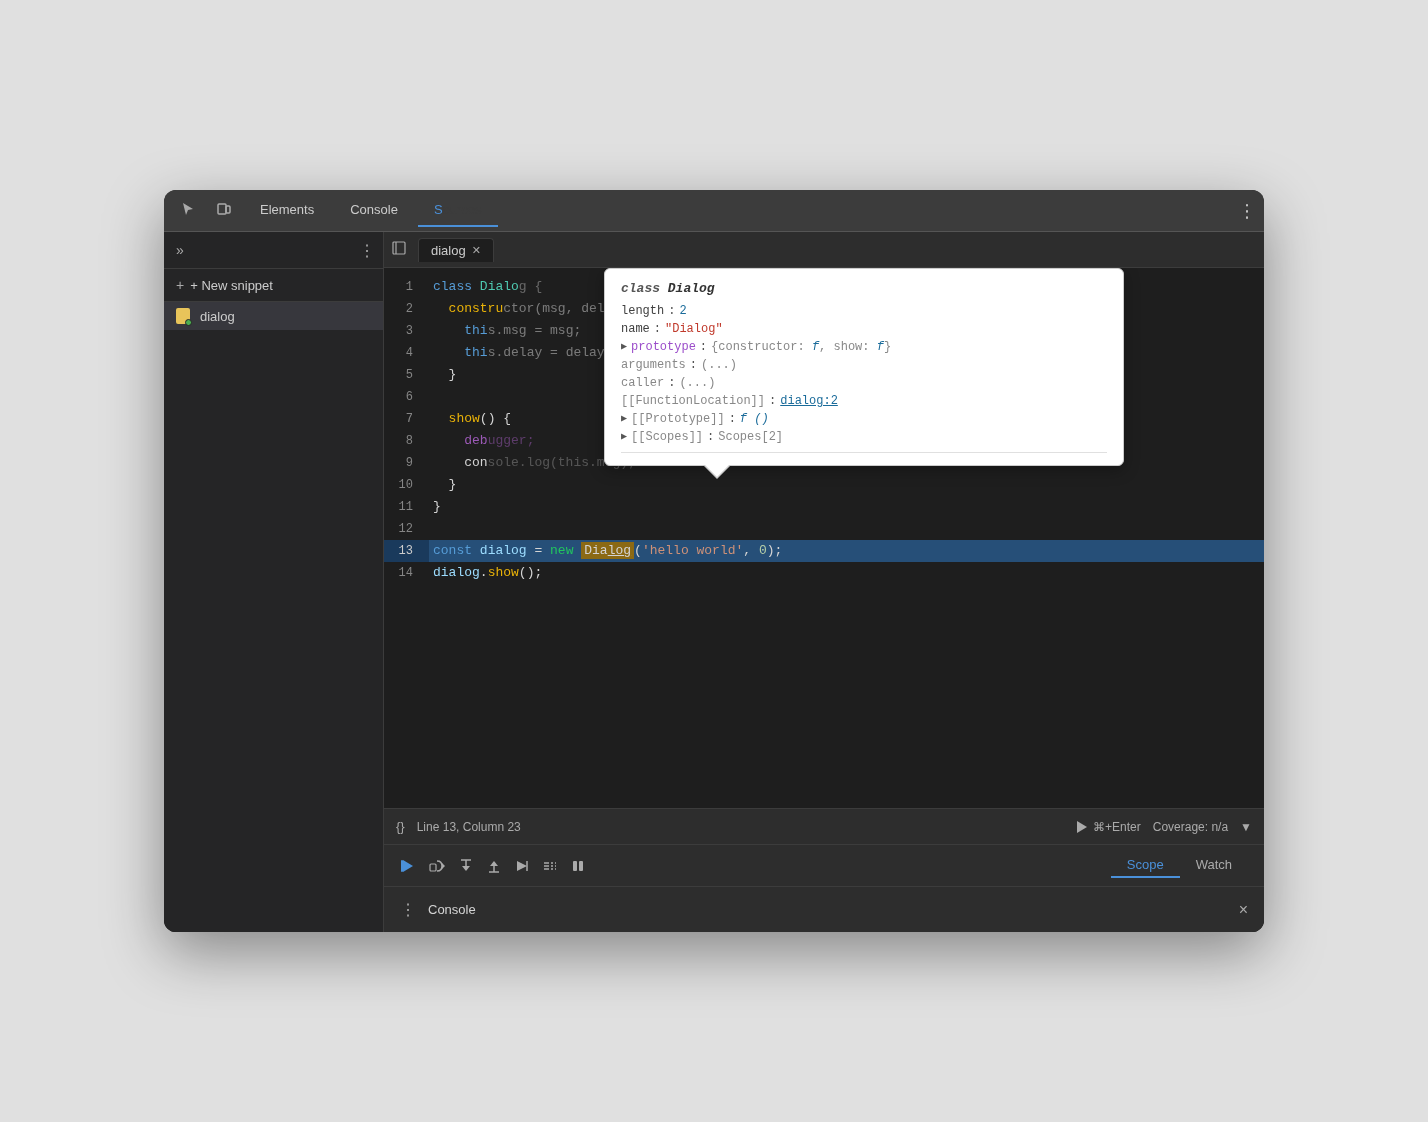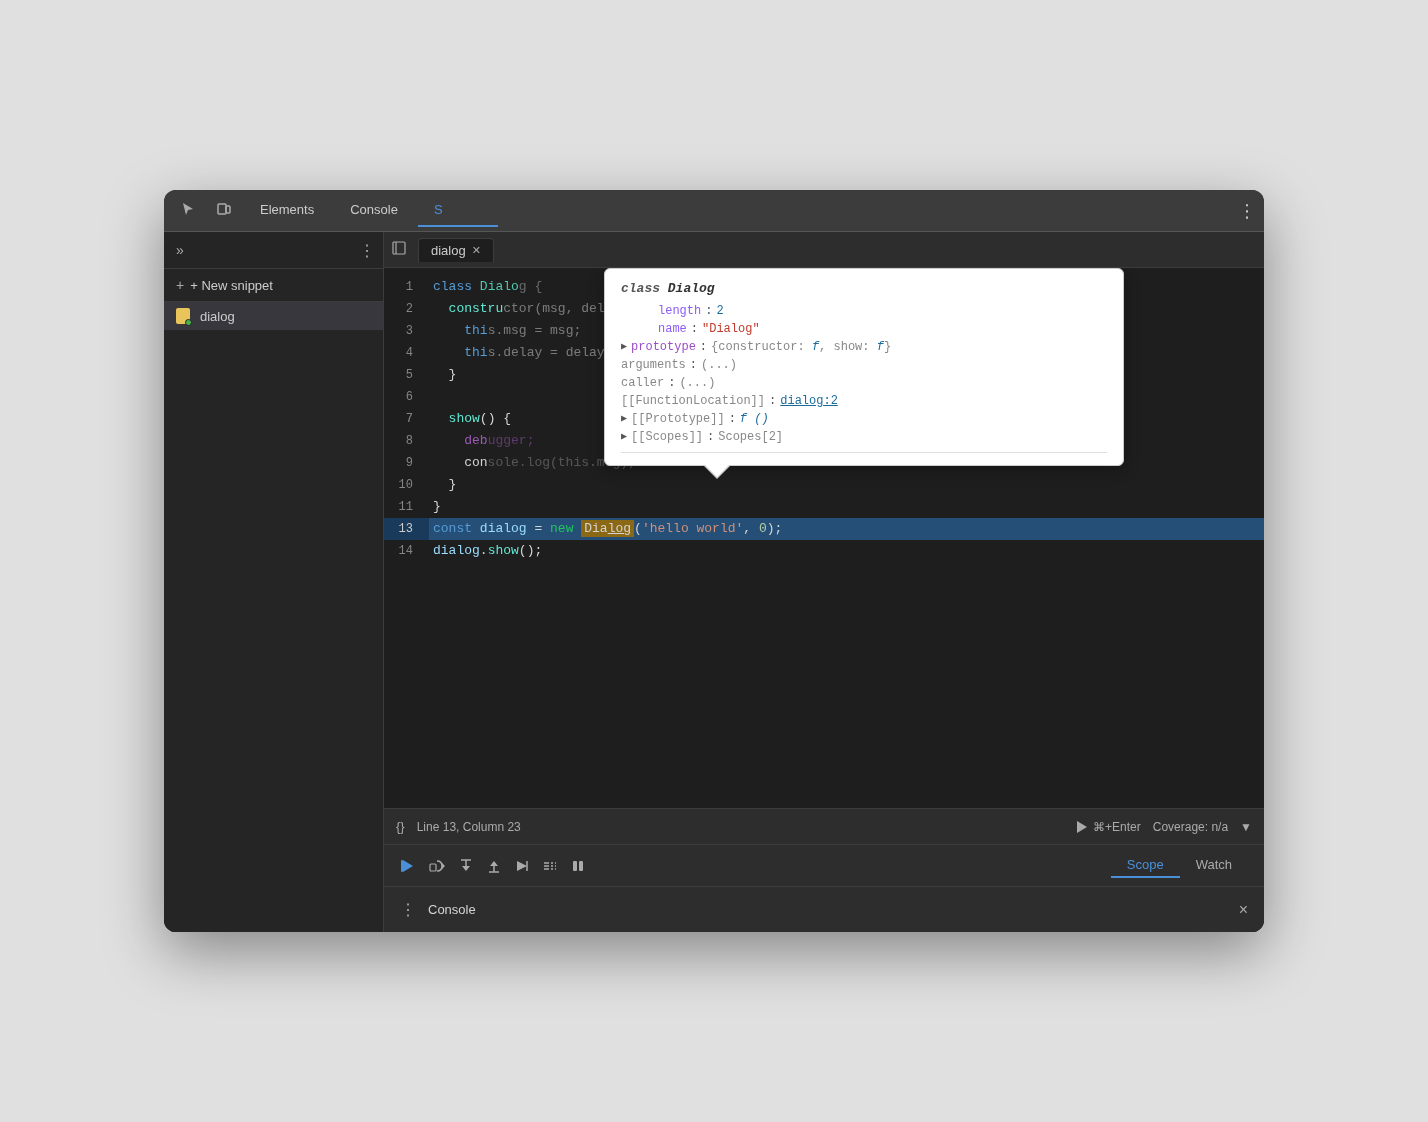--- a/index.html
+++ b/index.html
@@ -234,7 +234,7 @@
     }
     .kw-blue { color: #569cd6; }
     .kw-purple { color: #9b59b6; }
-    .kw-yellow { color: #5eead4; }
+    .kw-yellow { color: #eab308; }
     .kw-orange { color: #ce9178; }
     .kw-green { color: #4ec9b0; }
     .kw-lightblue { color: #9cdcfe; }

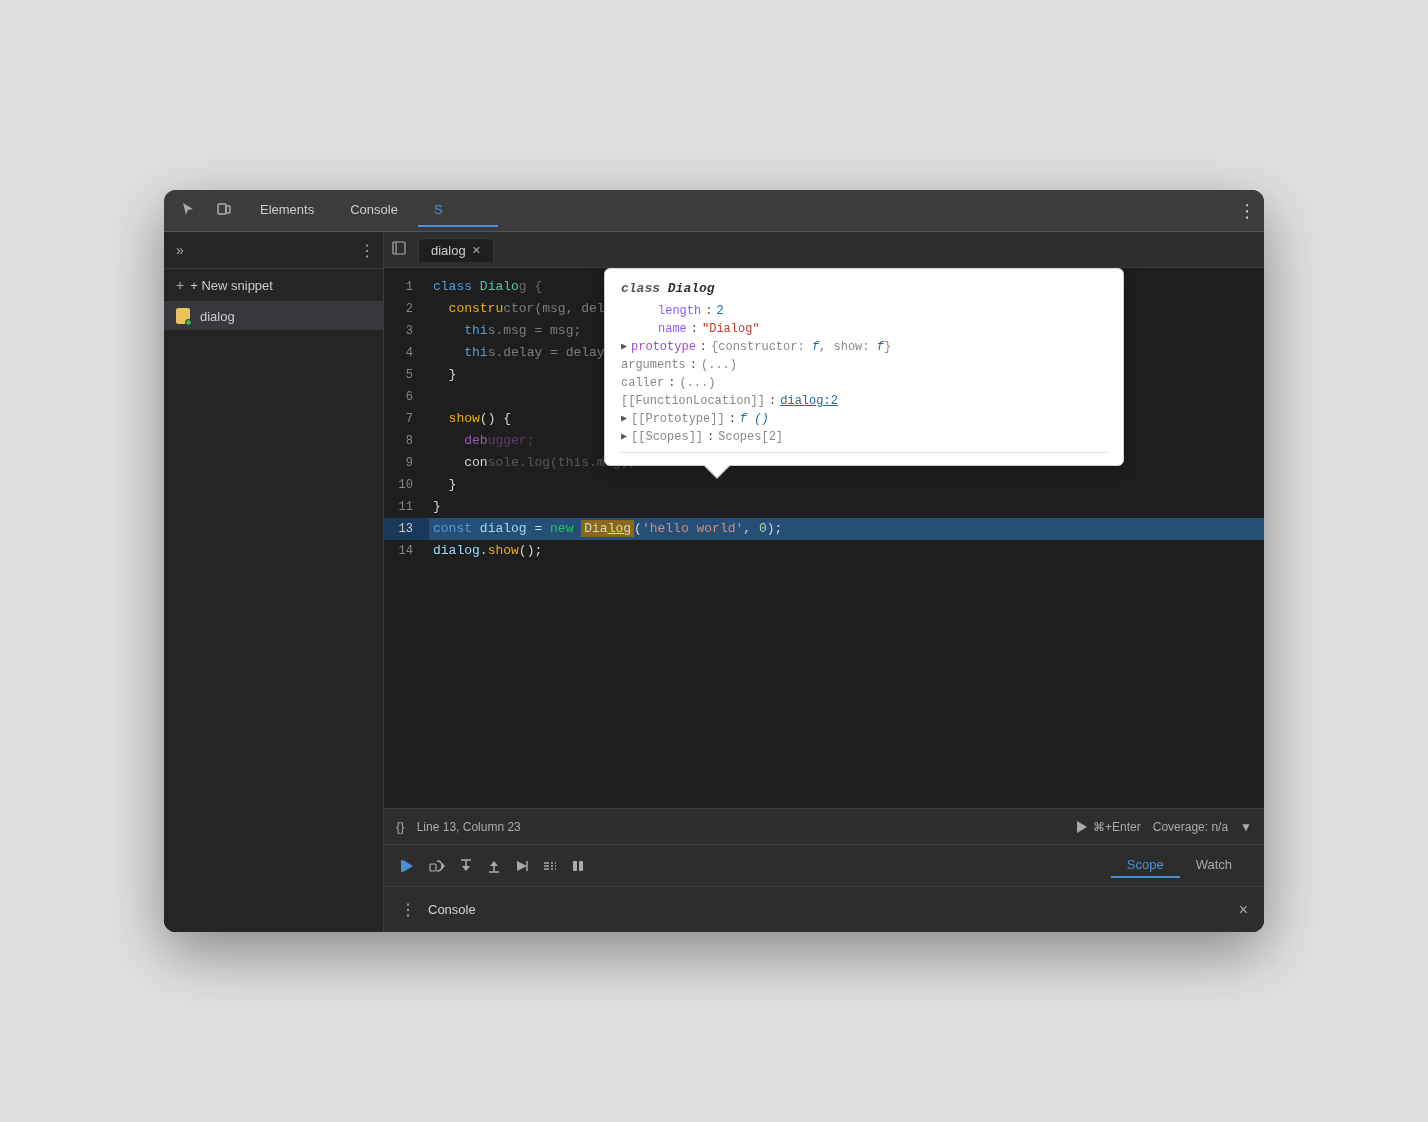--- a/index.html
+++ b/index.html
@@ -360,7 +360,7 @@
       margin-bottom: 4px;
       gap: 4px;
     }
-    .tooltip-key { color: #8b5cf6; margin-left: 37px; }
+    .tooltip-key { color: #404040; }
     .tooltip-colon { color: #555; }
     .tooltip-num { color: #1a6b9a; }
     .tooltip-str { color: #c0392b; }

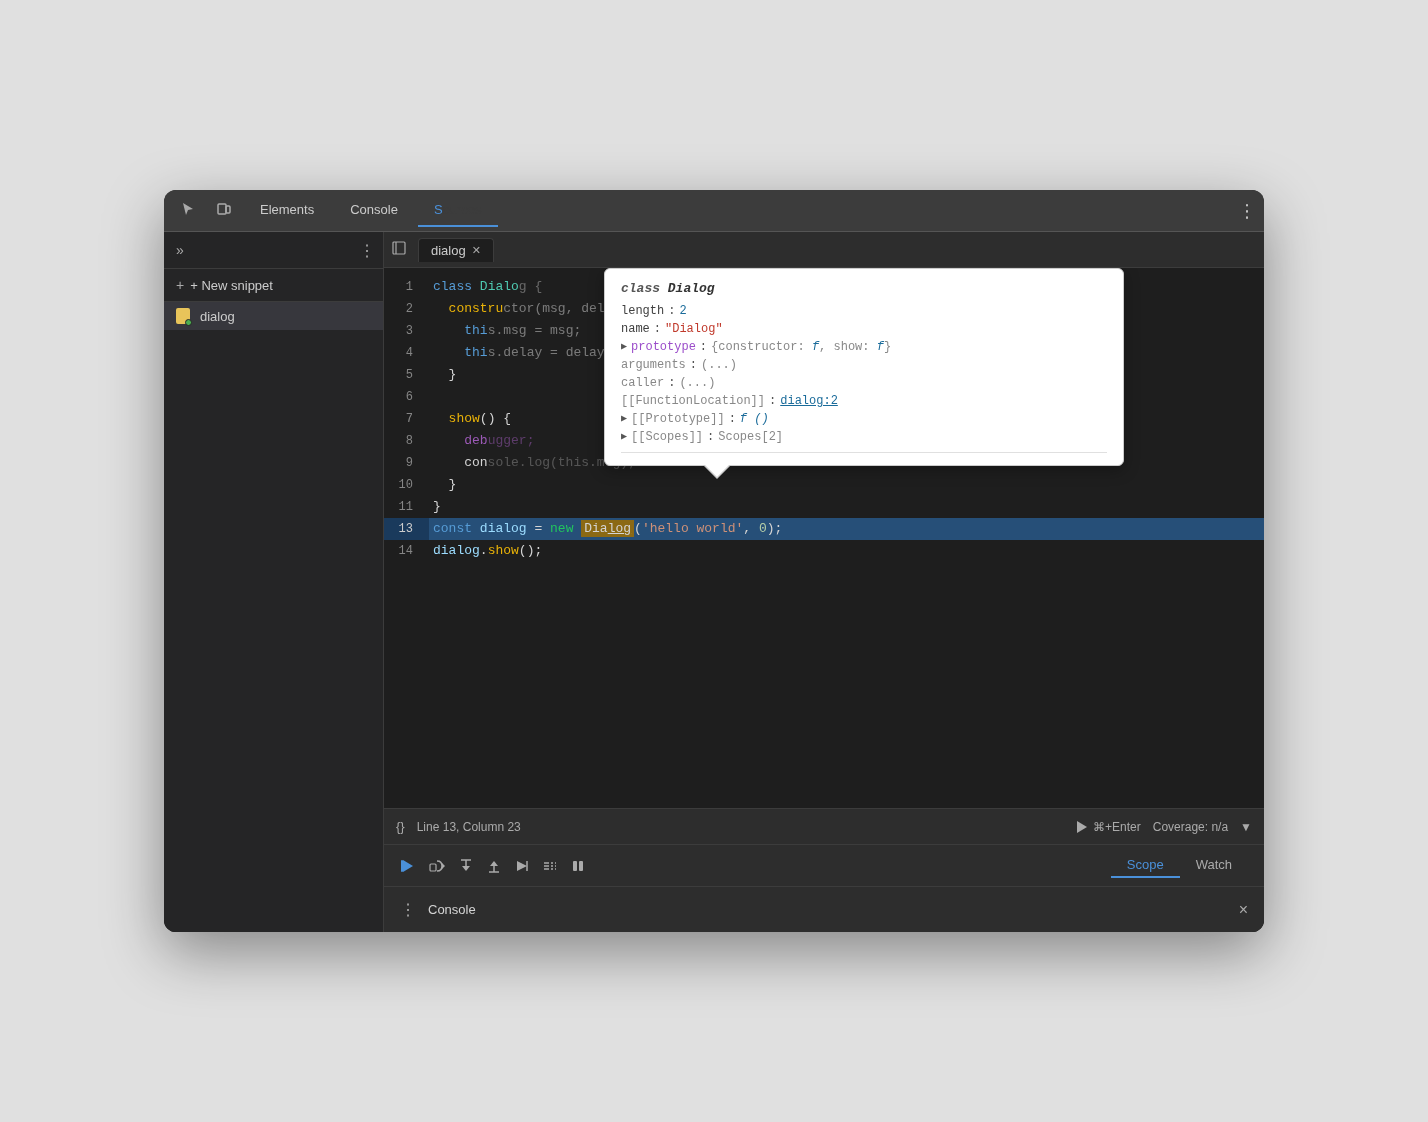--- a/index.html
+++ b/index.html
@@ -558,6 +558,10 @@
             <span class="line-number">11</span>
             <span class="line-content">}</span>
           </div>
+          <div class="code-line">
+            <span class="line-number">12</span>
+            <span class="line-content"></span>
+          </div>
           <div class="code-line highlighted">
             <span class="line-number" style="background:#1a3a5c; color:#ccc;">13</span>
             <span class="line-content highlighted-line-content"><span class="kw-blue">const</span> <span class="kw-lightblue">dialog</span> = <span class="new-kw">new</span> <span style="background:#8b6914; color:#d4d4d4; padding: 0 2px; border: 1px solid #8b6914;">Dia<span style="text-decoration: underline;">log</span></span>(<span class="kw-orange">'hello world'</span>, <span style="color:#b5cea8;">0</span>);</span>

